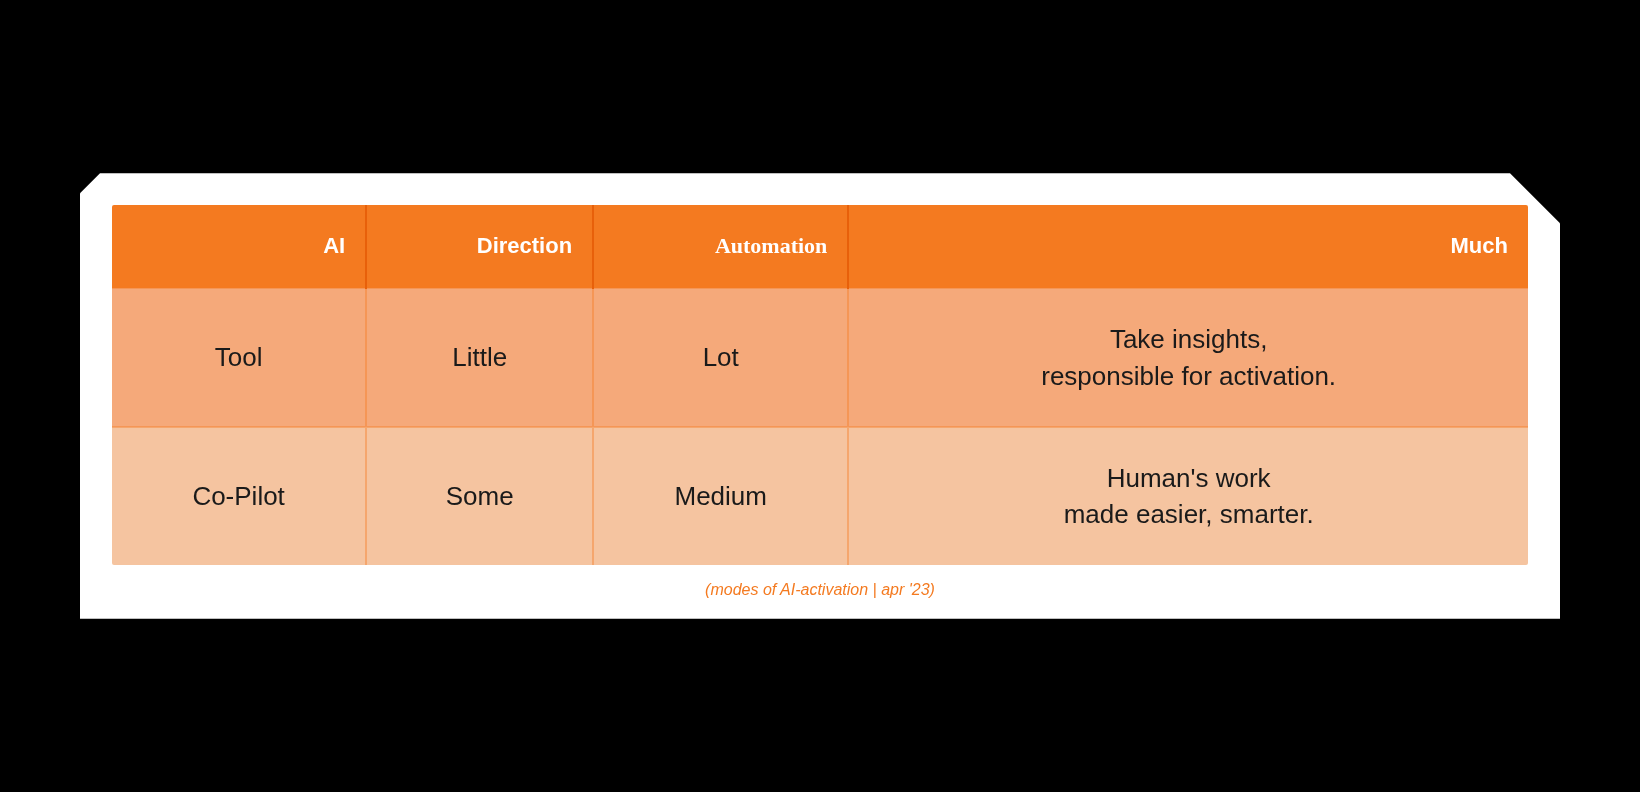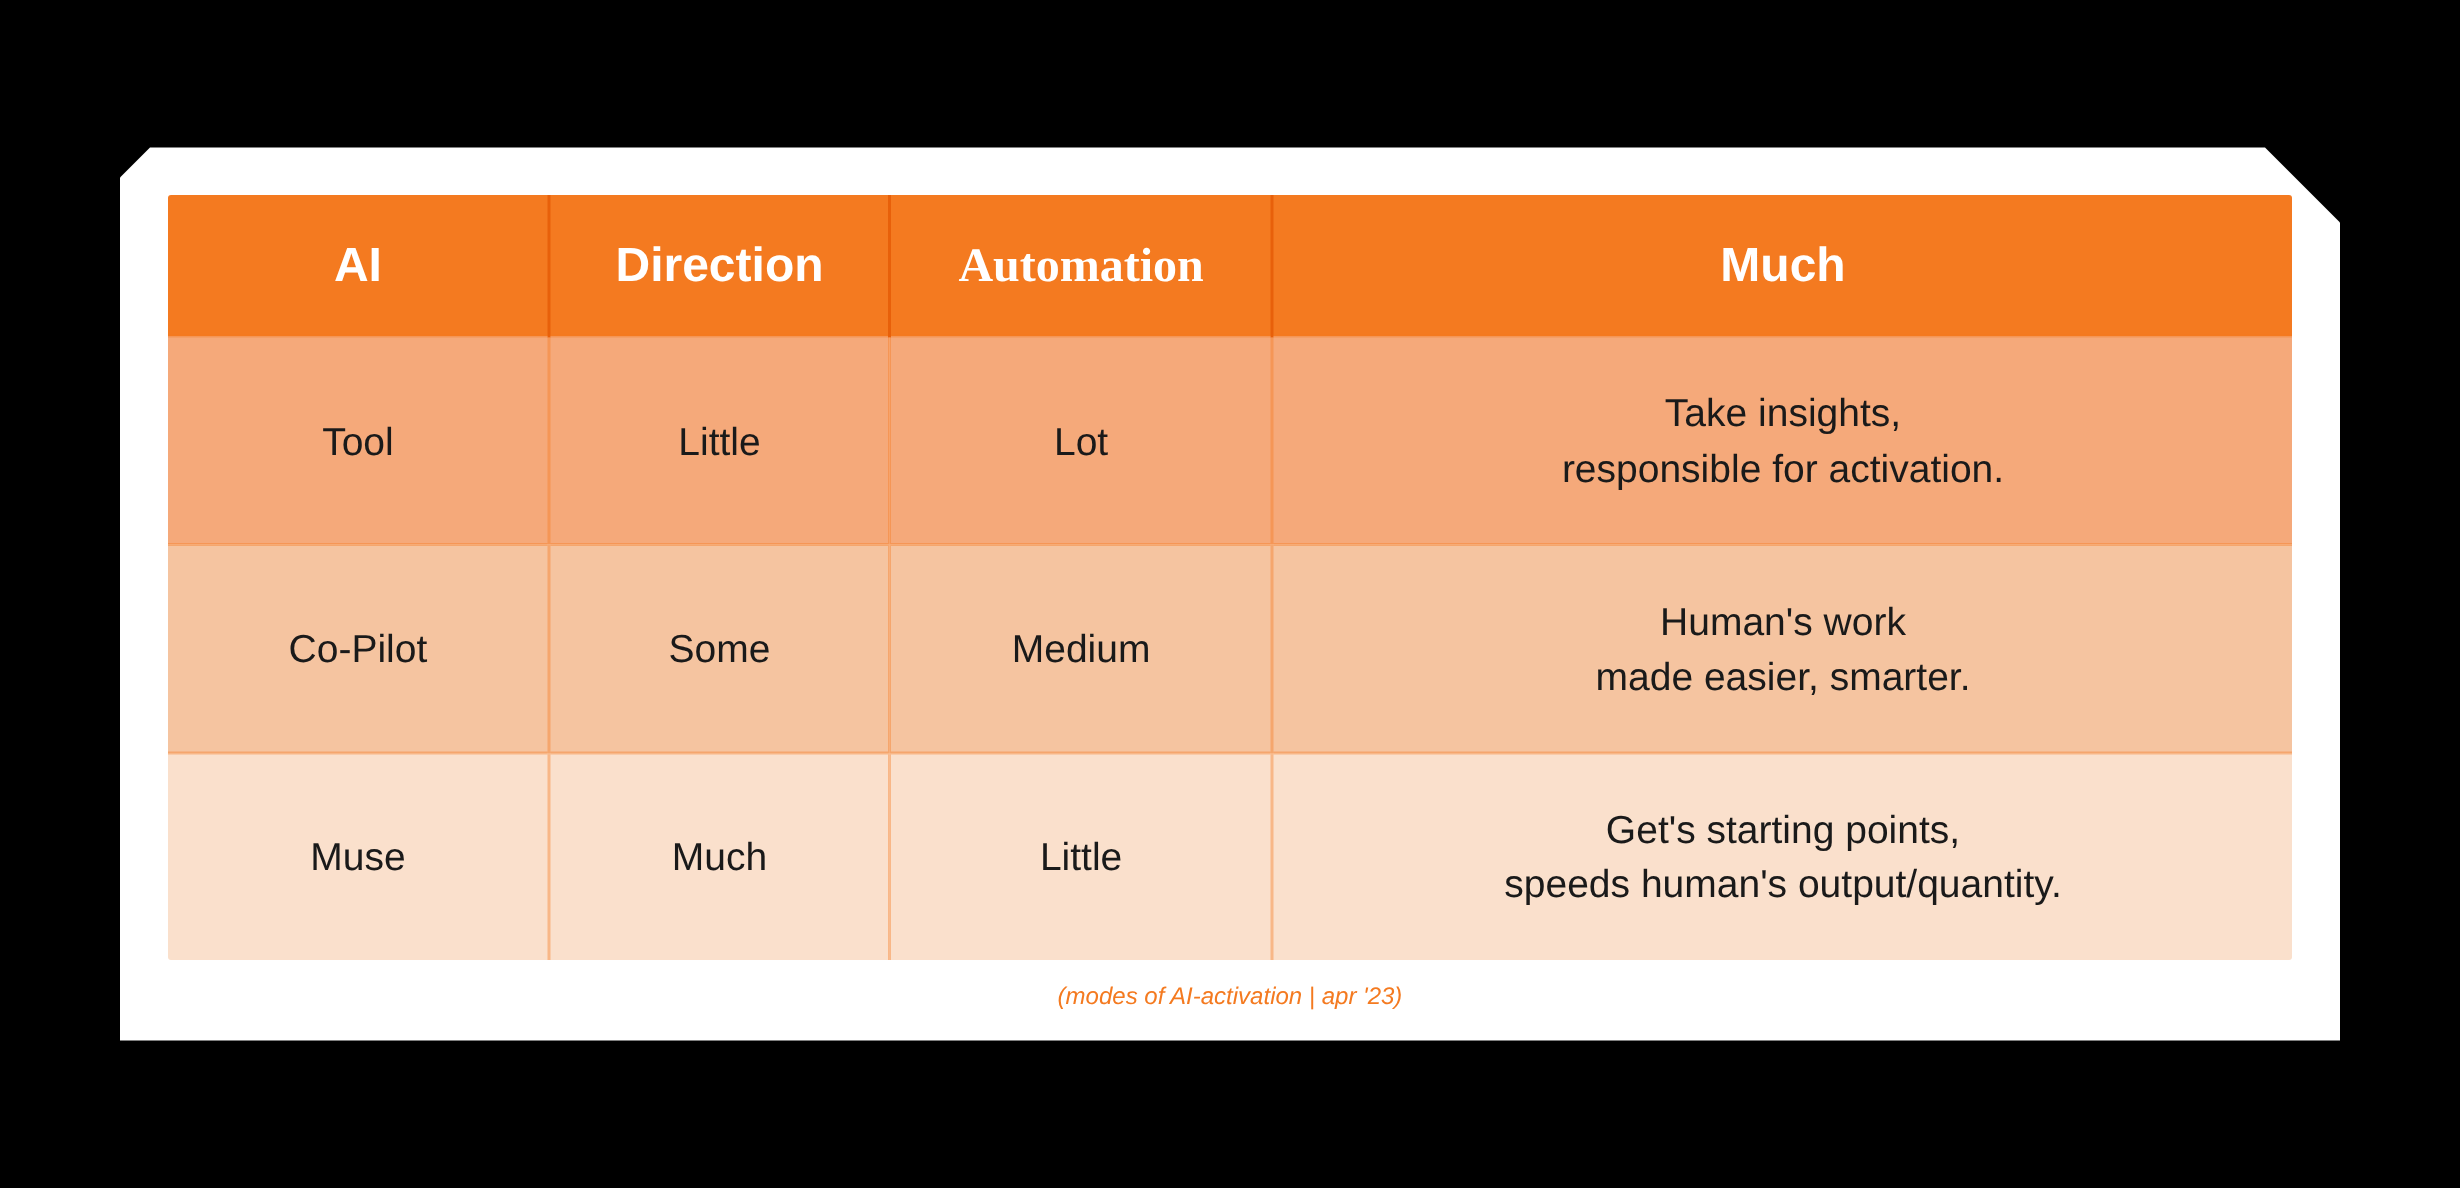--- a/index.html
+++ b/index.html
@@ -52,9 +52,9 @@
 
     thead th {
       color: #fff;
-      font-size: 32px;
+      font-size: 22px;
       font-weight: 600;
-      text-align: center;
+      text-align: right;
       padding: 28px 20px;
       border-right: 2px solid #e8600a;
     }

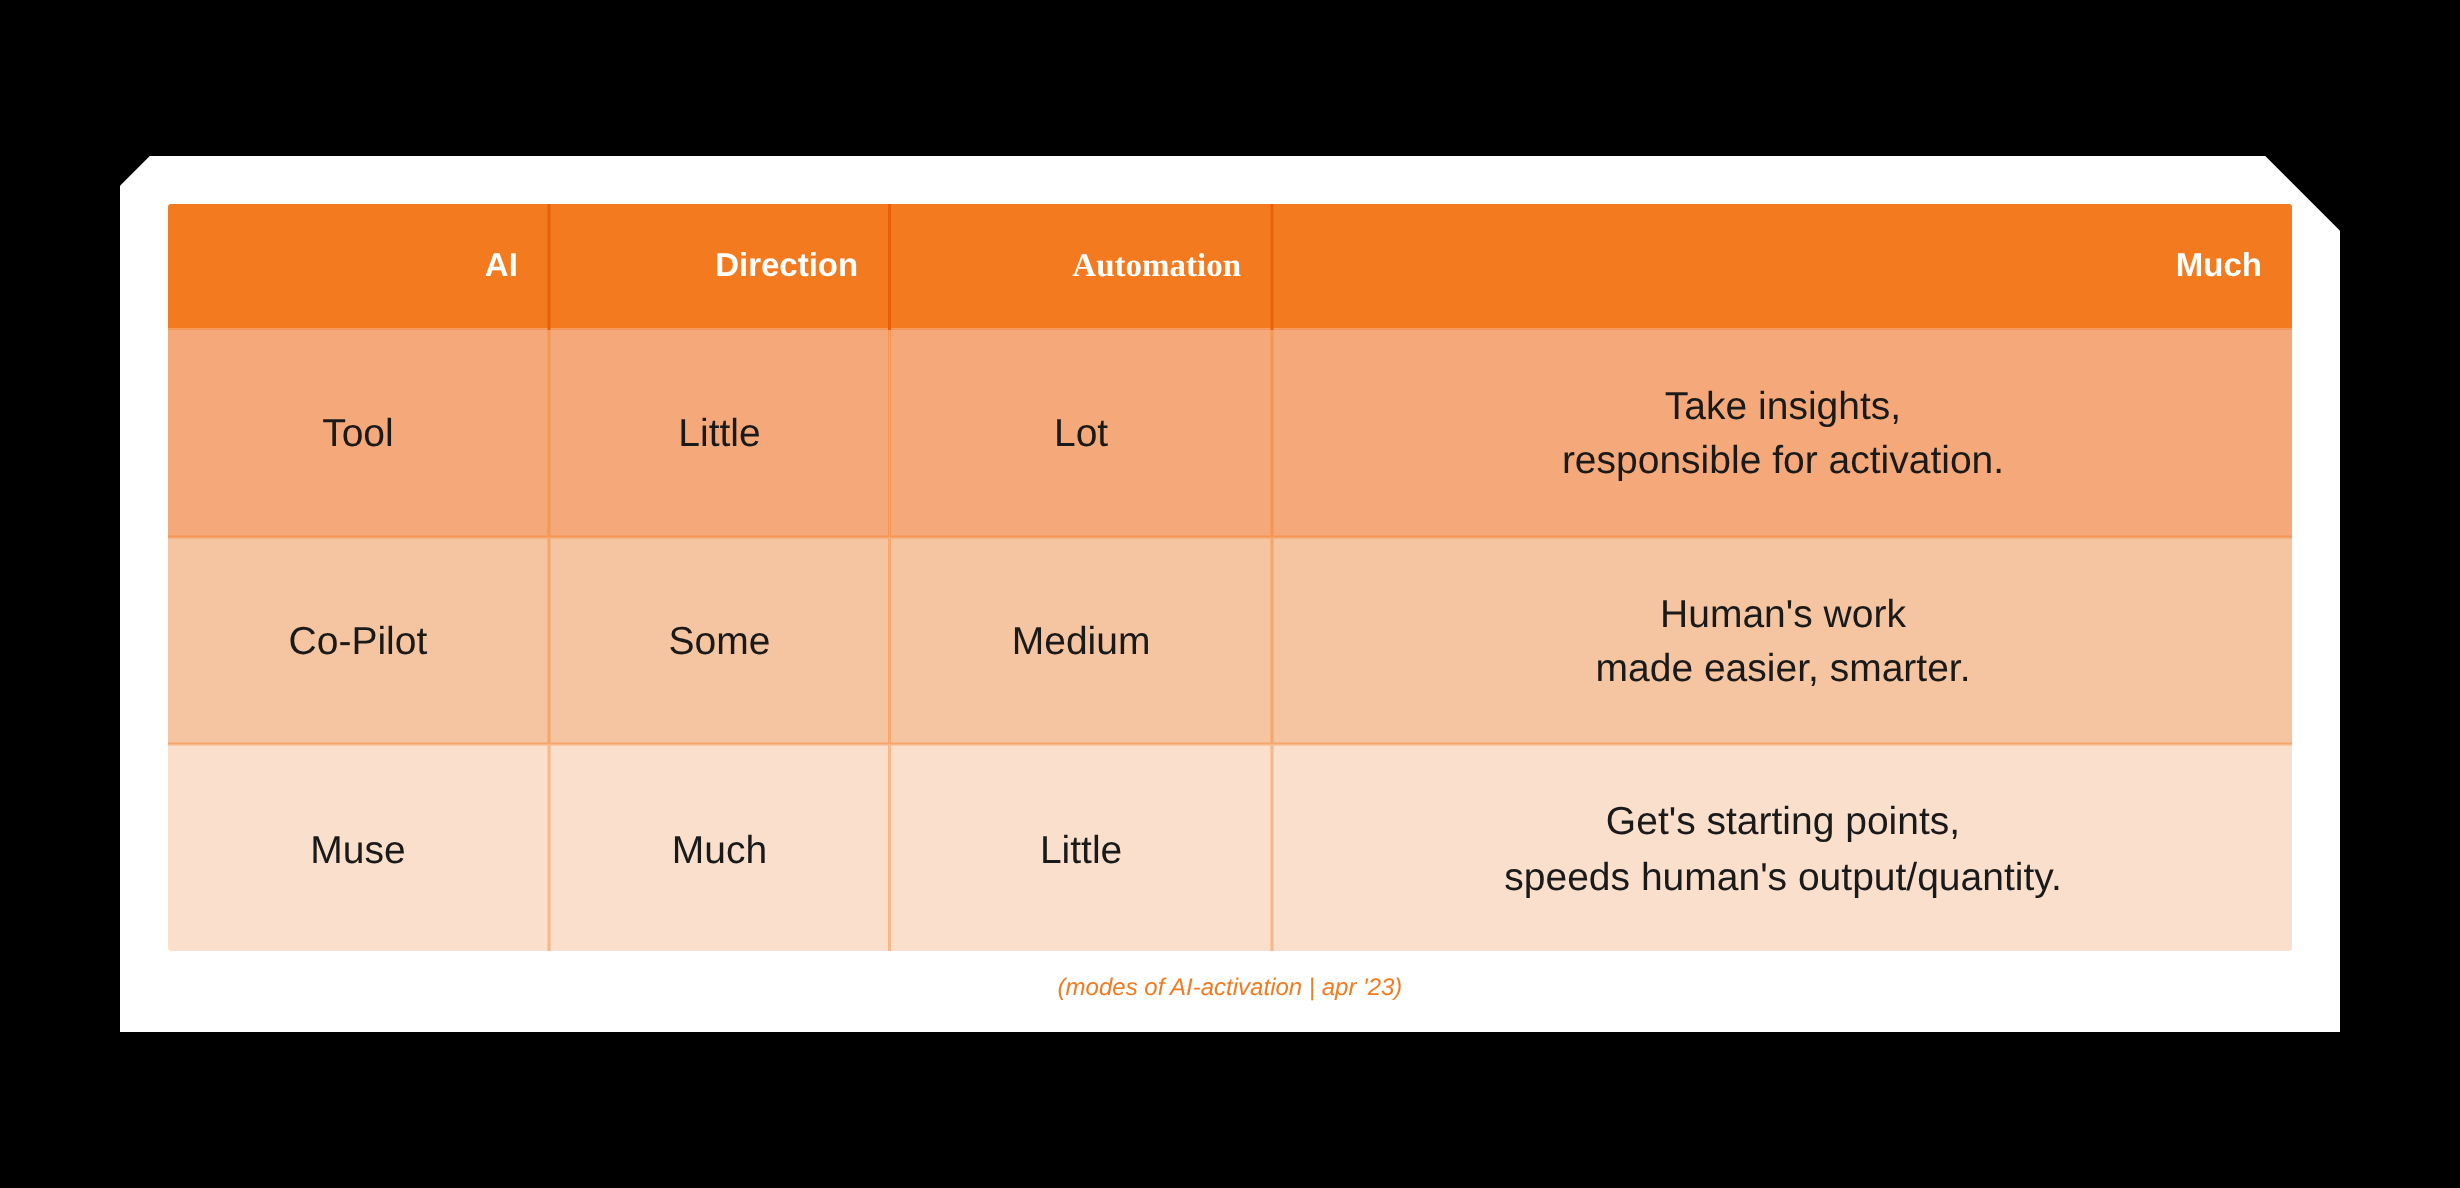--- a/index.html
+++ b/index.html
@@ -138,12 +138,6 @@
           <td>Medium</td>
           <td>Human's work<br>made easier, smarter.</td>
         </tr>
-        <tr>
-          <td>Muse</td>
-          <td>Much</td>
-          <td>Little</td>
-          <td>Get's starting points,<br>speeds human's output/quantity.</td>
-        </tr>
       </tbody>
   </table>
   <div class="footer-note">(modes of AI-activation | apr '23)</div>

